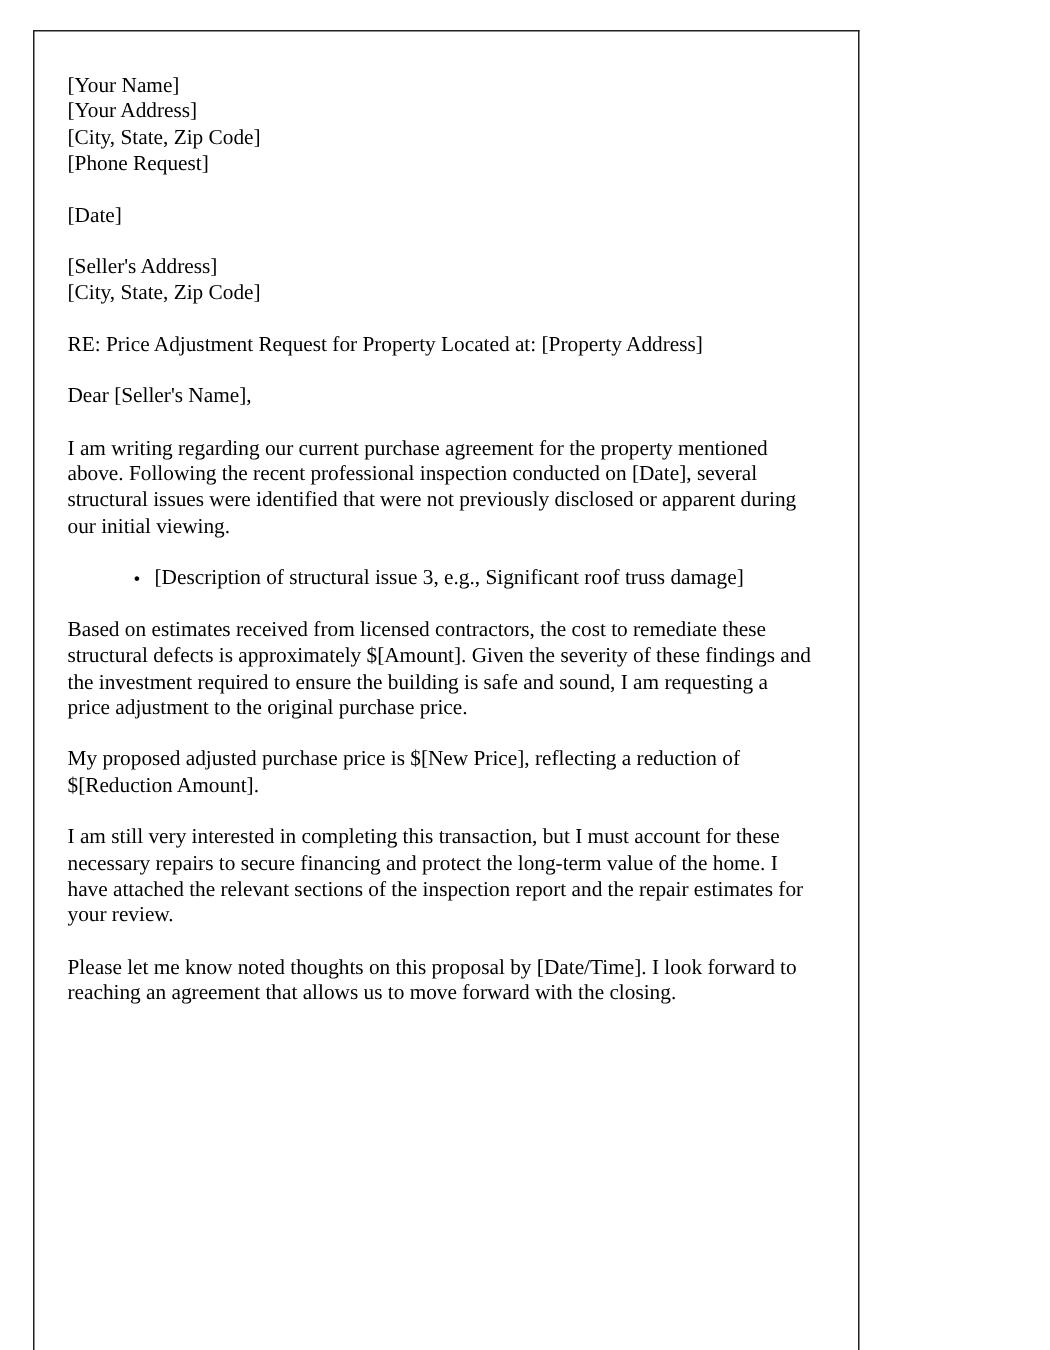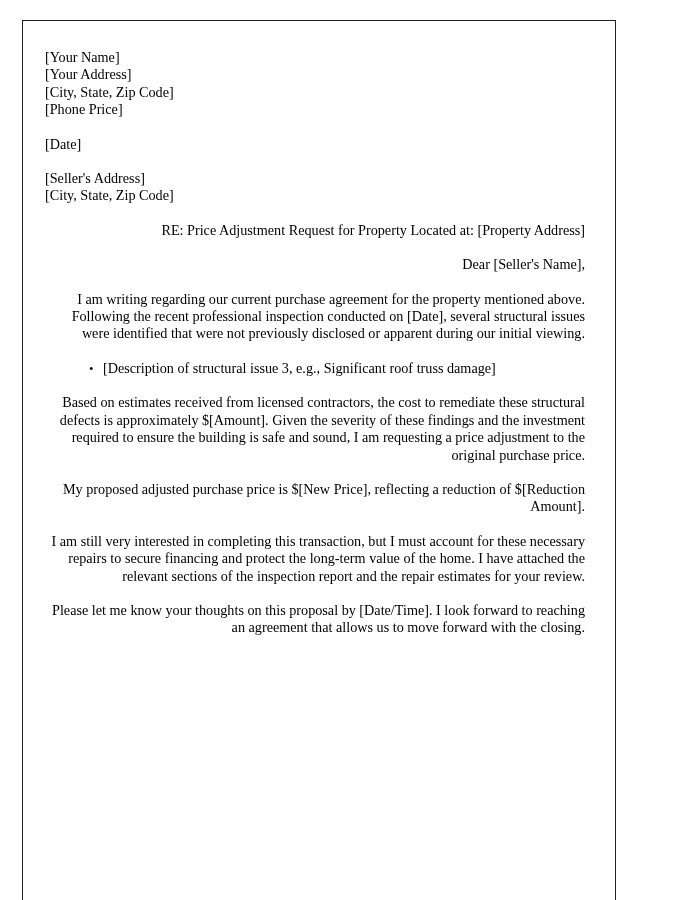--- a/index.html
+++ b/index.html
@@ -18,7 +18,7 @@
     position: absolute;
     left: 22px;
     top: 20px;
-    width: 594px;
+    width: 551px;
     height: 880px;
     box-sizing: border-box;
     border-left: 1px solid #231f20;

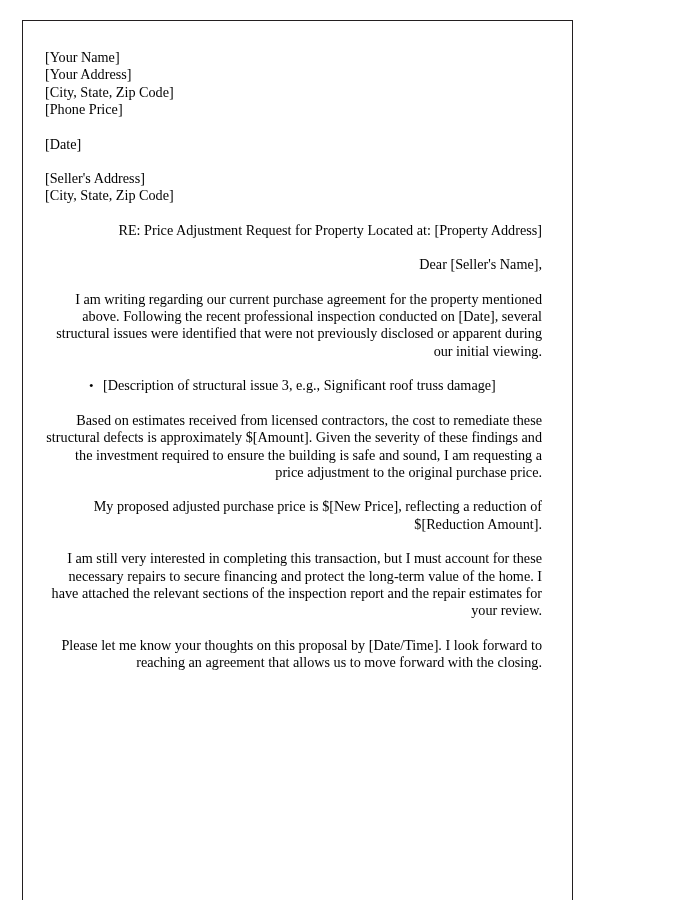--- a/index.html
+++ b/index.html
@@ -77,7 +77,7 @@
       <div class="line">[Your Name]</div>
       <div class="line">[Your Address]</div>
       <div class="line">[City, State, Zip Code]</div>
-      <div class="line">[Phone Price]</div>
+      <div class="line">[Phone Request]</div>
     </div>
 
     <div class="block">

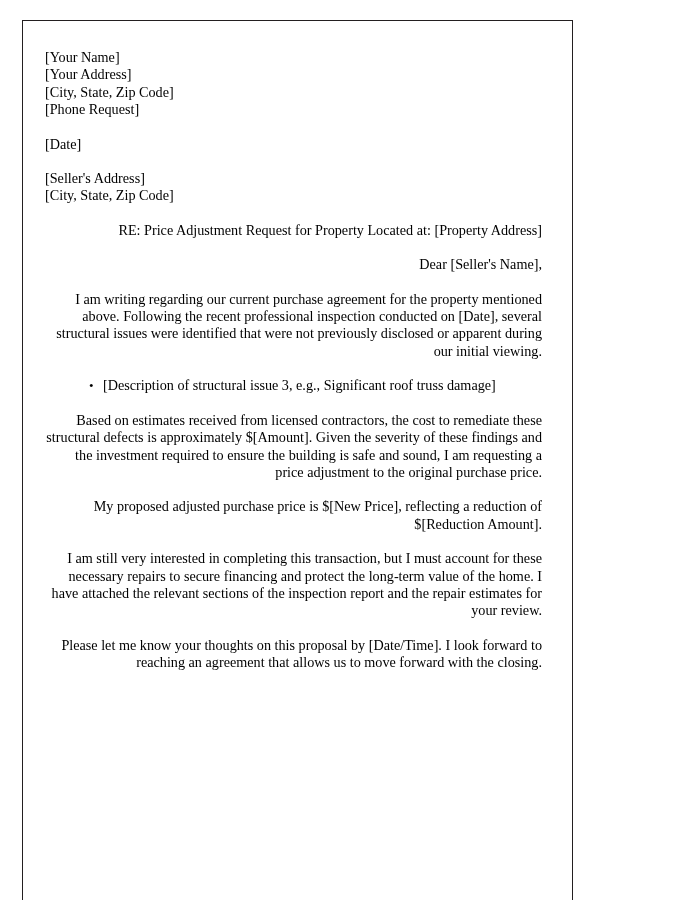--- a/index.html
+++ b/index.html
@@ -44,7 +44,7 @@
 
   p.para {
     margin: 0 0 17px 0;
-    text-align: right;
+    text-align: left;
     white-space: normal;
   }
 

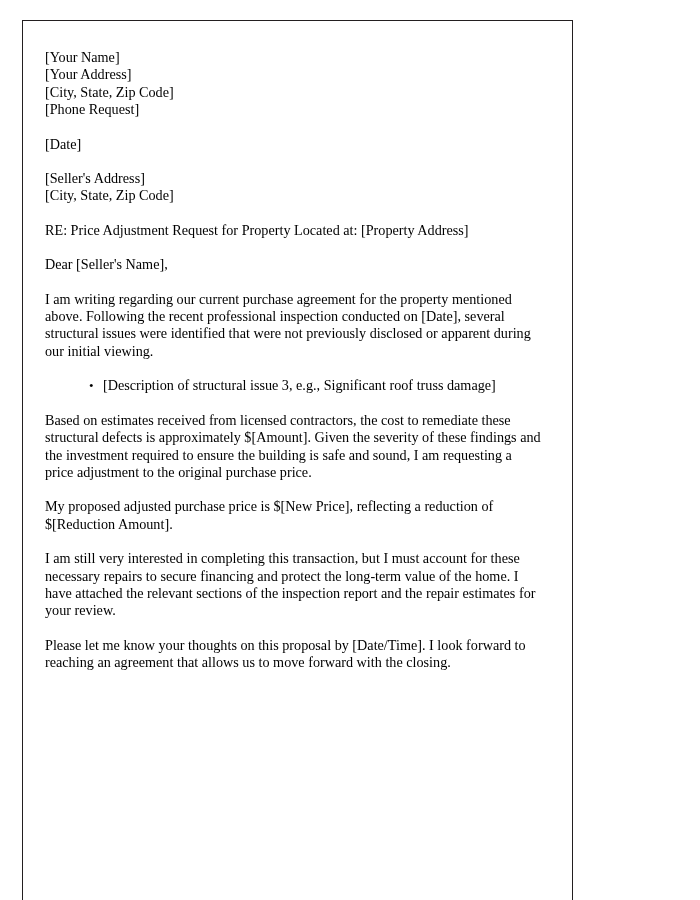--- a/index.html
+++ b/index.html
@@ -106,7 +106,7 @@
 
     <p class="para">I am still very interested in completing this transaction, but I must account for these necessary repairs to secure financing and protect the long-term value of the home. I have attached the relevant sections of the inspection report and the repair estimates for your review.</p>
 
-    <p class="para">Please let me know your thoughts on this proposal by [Date/Time]. I look forward to reaching an agreement that allows us to move forward with the closing.</p>
+    <p class="para">Please let me know noted thoughts on this proposal by [Date/Time]. I look forward to reaching an agreement that allows us to move forward with the closing.</p>
 
   </div>
 </div>

